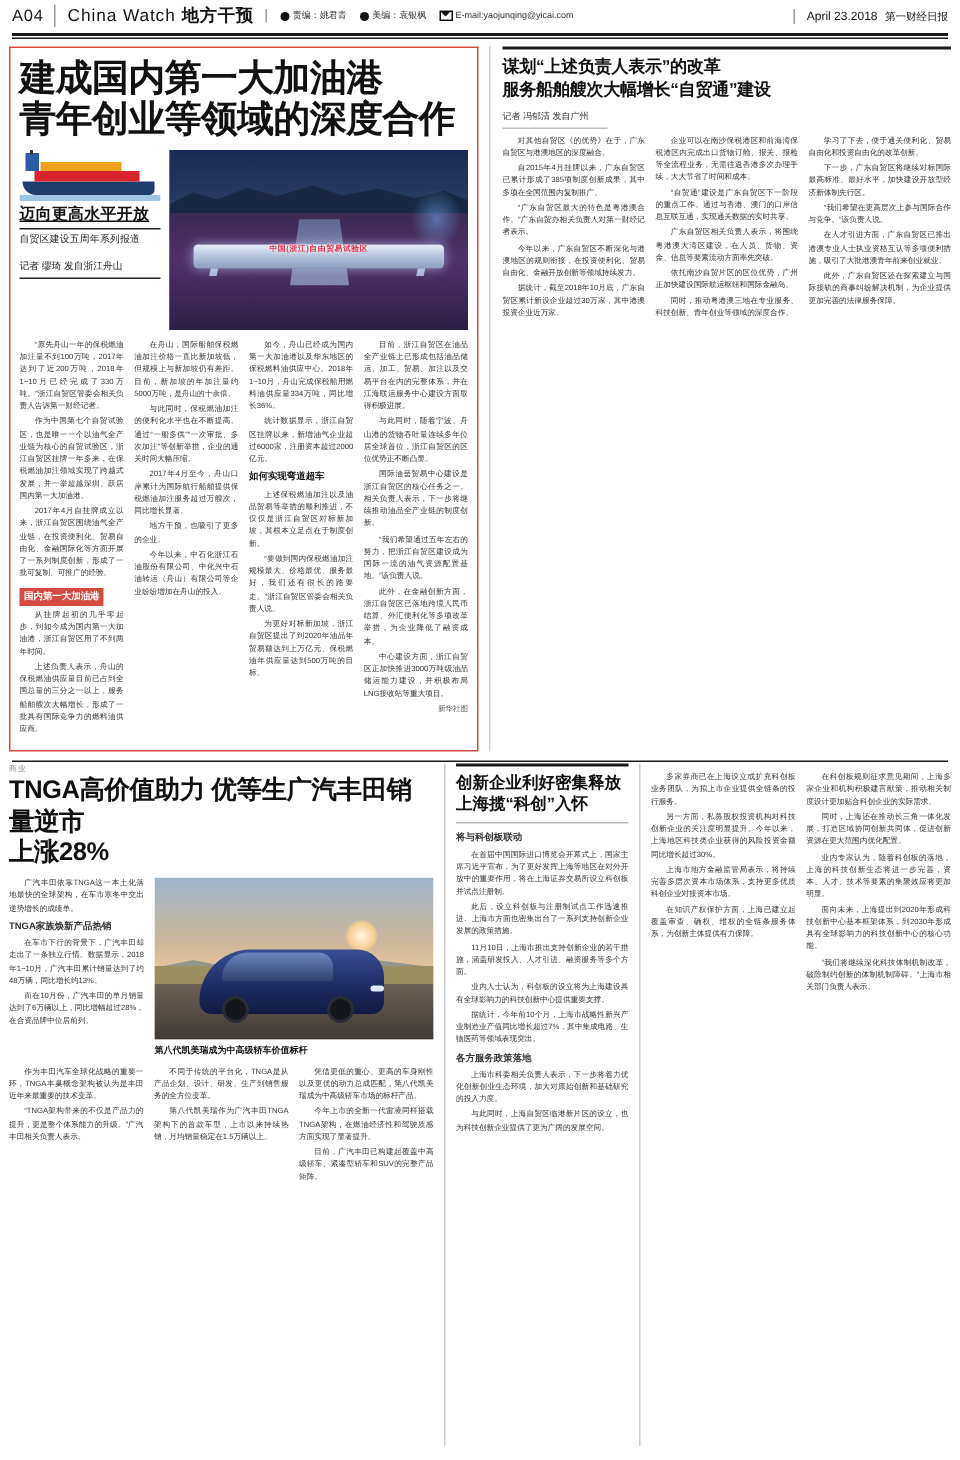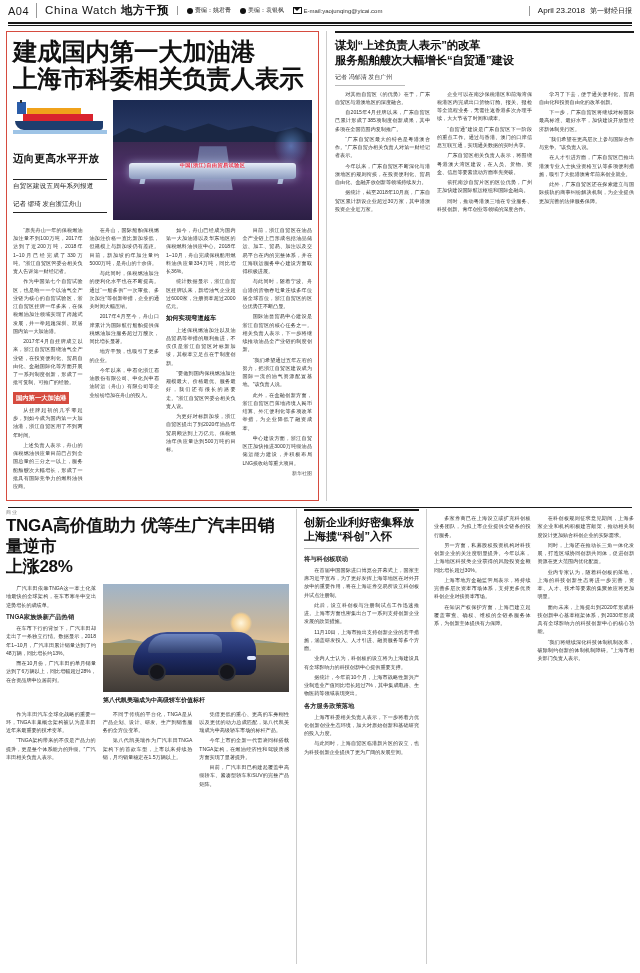--- a/index.html
+++ b/index.html
@@ -144,7 +144,7 @@
     <div class="lead-box">
       <div class="head-main">
         <div class="l1">建成国内第一大加油港</div>
-        <div class="l2">上海市科委相关负责人表示</div>
+        <div class="l2">青年创业等领域的深度合作</div>
       </div>
 
       <div class="lead-top">

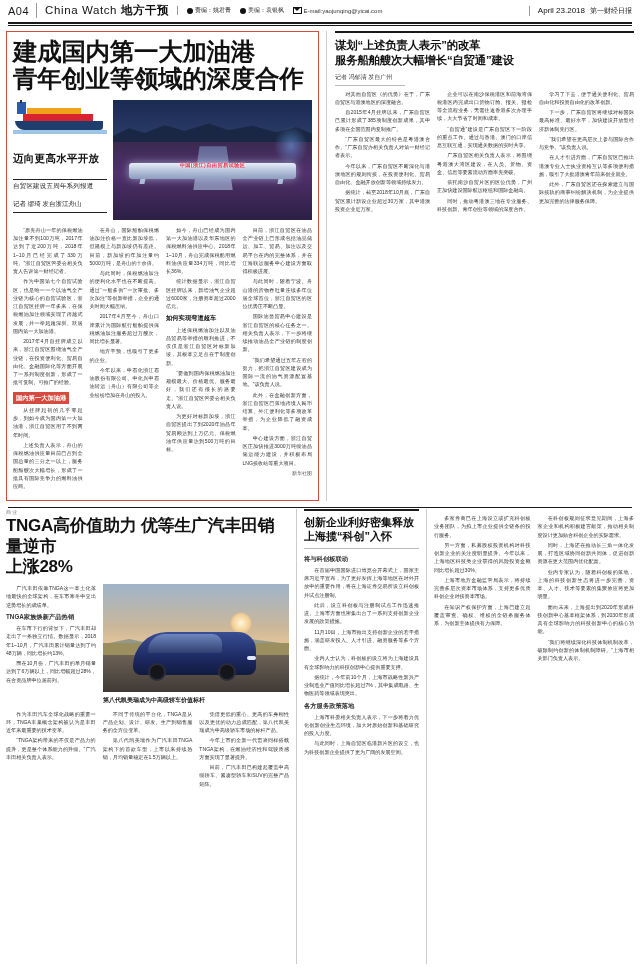--- a/index.html
+++ b/index.html
@@ -43,7 +43,7 @@
   .ship-tower{position:absolute;left:4px;bottom:20px;width:9px;height:12px;background:#2a5ca8;}
   .ship-mast{position:absolute;left:7px;bottom:31px;width:2px;height:5px;background:#333;}
   .ship-wave{position:absolute;left:0;bottom:0;width:94px;height:4px;background:#9ec4e6;}
-  .series-title{margin-top:18px;font-size:10.5px;font-weight:700;letter-spacing:.3px;border-bottom:1px solid #222;padding-bottom:13px;}
+  .series-title{margin-top:2px;font-size:10.5px;font-weight:700;letter-spacing:.3px;border-bottom:1px solid #222;padding-bottom:2px;text-decoration:underline;}
   .series-sub{font-size:6.5px;color:#222;margin-top:2px;letter-spacing:.2px;}
   .byline{font-size:6.5px;color:#222;margin-top:9px;border-bottom:1px solid #222;padding-bottom:3px;}
   .photo-main{flex:1;height:120px;border:0;position:relative;overflow:hidden;background:#0d1733;}

